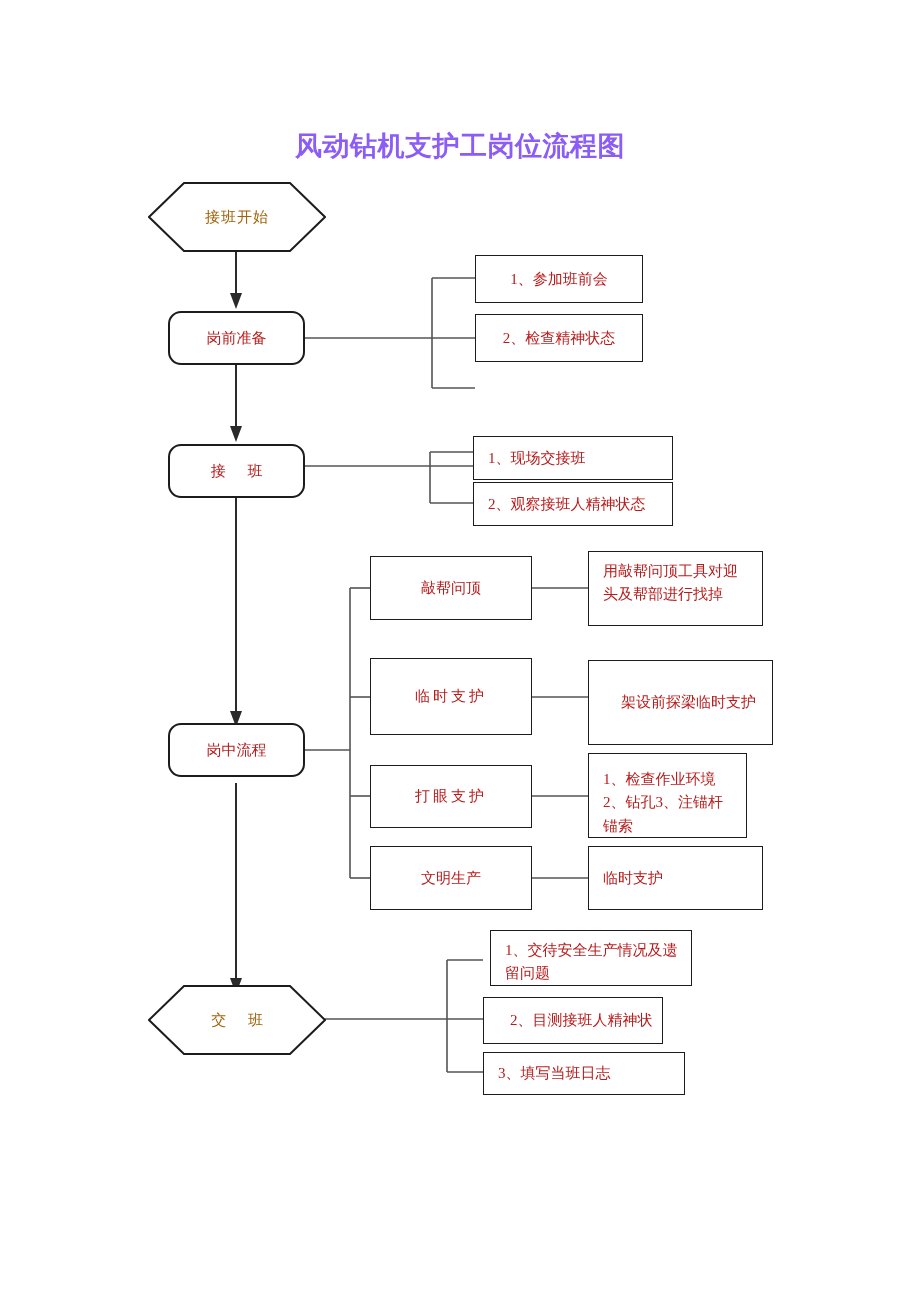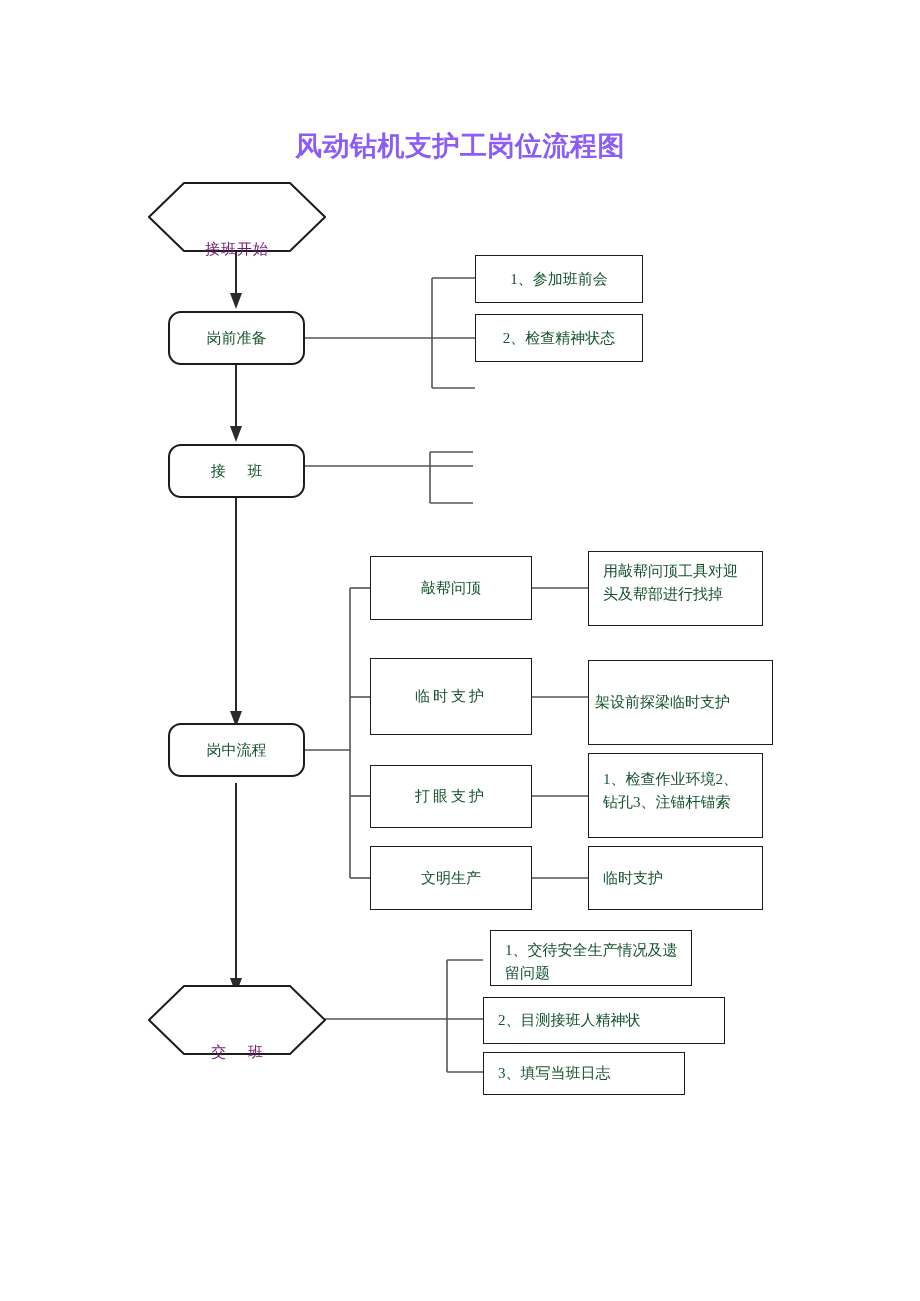--- a/index.html
+++ b/index.html
@@ -80,9 +80,8 @@
     align-items: center;
     justify-content: center;
     font-size: 15px;
-    color: #701a75;
+    color: #a16207;
     letter-spacing: 1px;
-    margin-top: 32px;
   }
   .centered {
     justify-content: center;

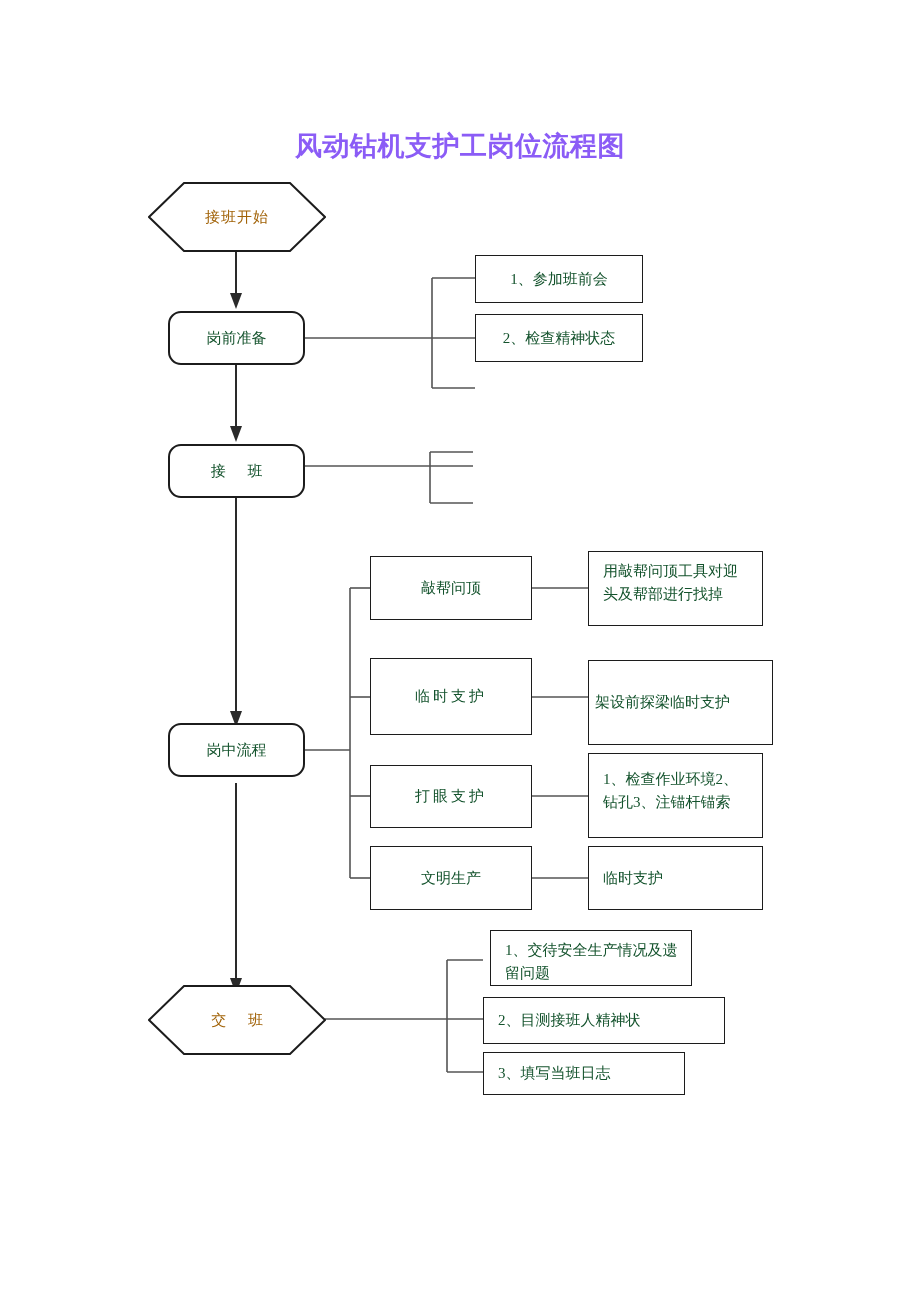--- a/index.html
+++ b/index.html
@@ -48,7 +48,7 @@
     display: flex;
     align-items: center;
     font-size: 15px;
-    color: #14532d;
+    color: #b91c1c;
     background: #ffffff;
   }
   .node-rect {

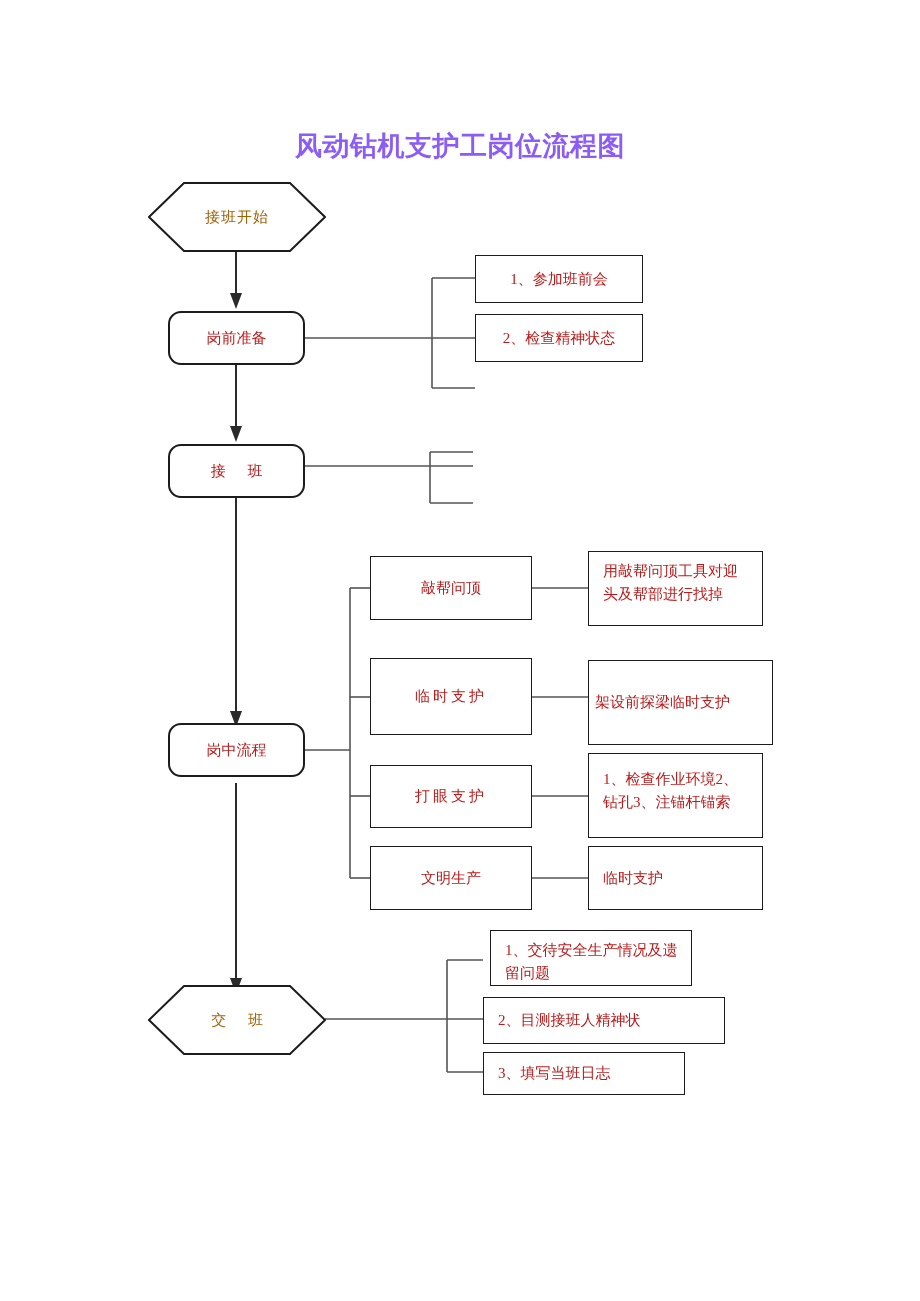--- a/index.html
+++ b/index.html
@@ -184,6 +184,9 @@
     <span class="lbl-wide">接      班</span>
   </div>
 
+  <div class="node node-rect" style="left:473px; top:436px; width:200px; height:44px; padding-left:14px;">
+    <span>1、现场交接班</span>
+  </div>
 
   <div class="node node-round" style="left:168px; top:723px; width:137px; height:54px;">
     <span>岗中流程</span>

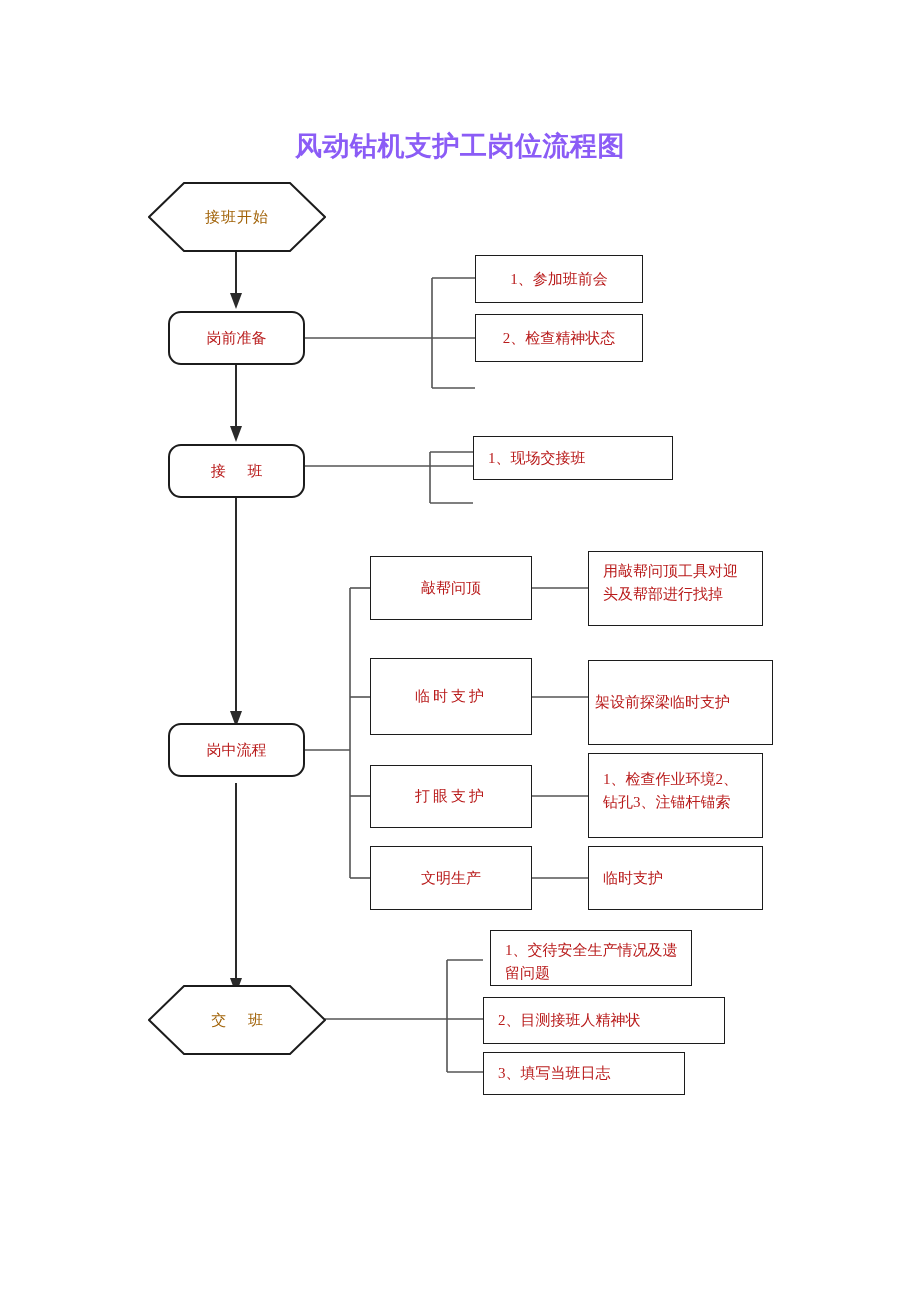--- a/index.html
+++ b/index.html
@@ -187,6 +187,9 @@
   <div class="node node-rect" style="left:473px; top:436px; width:200px; height:44px; padding-left:14px;">
     <span>1、现场交接班</span>
   </div>
+  <div class="node node-rect" style="left:473px; top:482px; width:200px; height:44px; padding-left:14px;">
+    <span>2、观察接班人精神状态</span>
+  </div>
 
   <div class="node node-round" style="left:168px; top:723px; width:137px; height:54px;">
     <span>岗中流程</span>

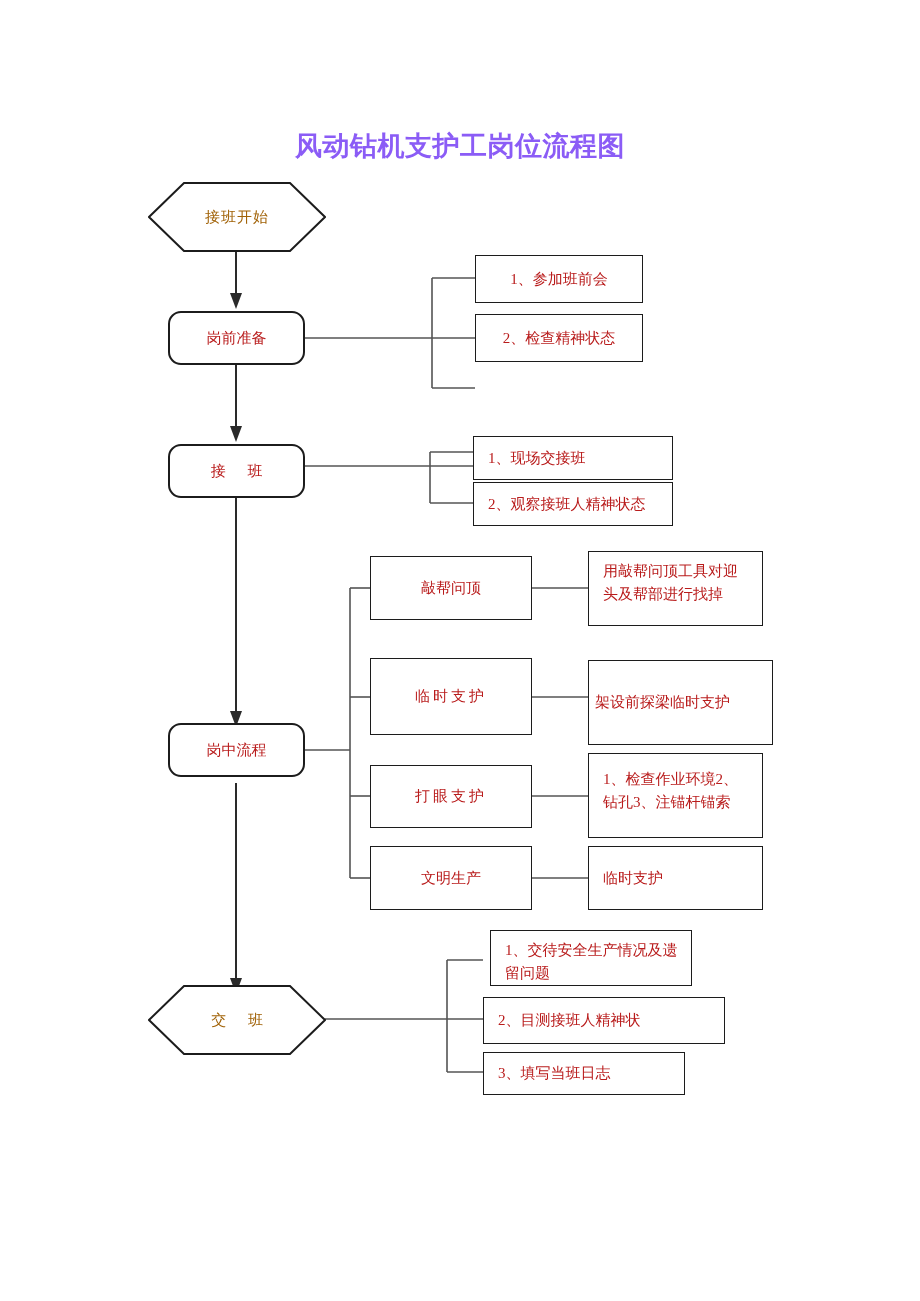--- a/index.html
+++ b/index.html
@@ -211,7 +211,7 @@
   <div class="node node-rect multi" style="left:588px; top:551px; width:175px; height:75px; padding-left:14px; padding-right:10px;justify-content:center;">
     <span>用敲帮问顶工具对迎头及帮部进行找掉</span>
   </div>
-  <div class="node node-rect" style="left:588px; top:660px; width:185px; height:85px; padding-left:6px;">
+  <div class="node node-rect" style="left:588px; top:660px; width:185px; height:85px; padding-left:32px;">
     <span>架设前探梁临时支护</span>
   </div>
   <div class="node node-rect multi" style="left:588px; top:753px; width:175px; height:85px; padding-left:14px; padding-right:10px; padding-top:14px;">

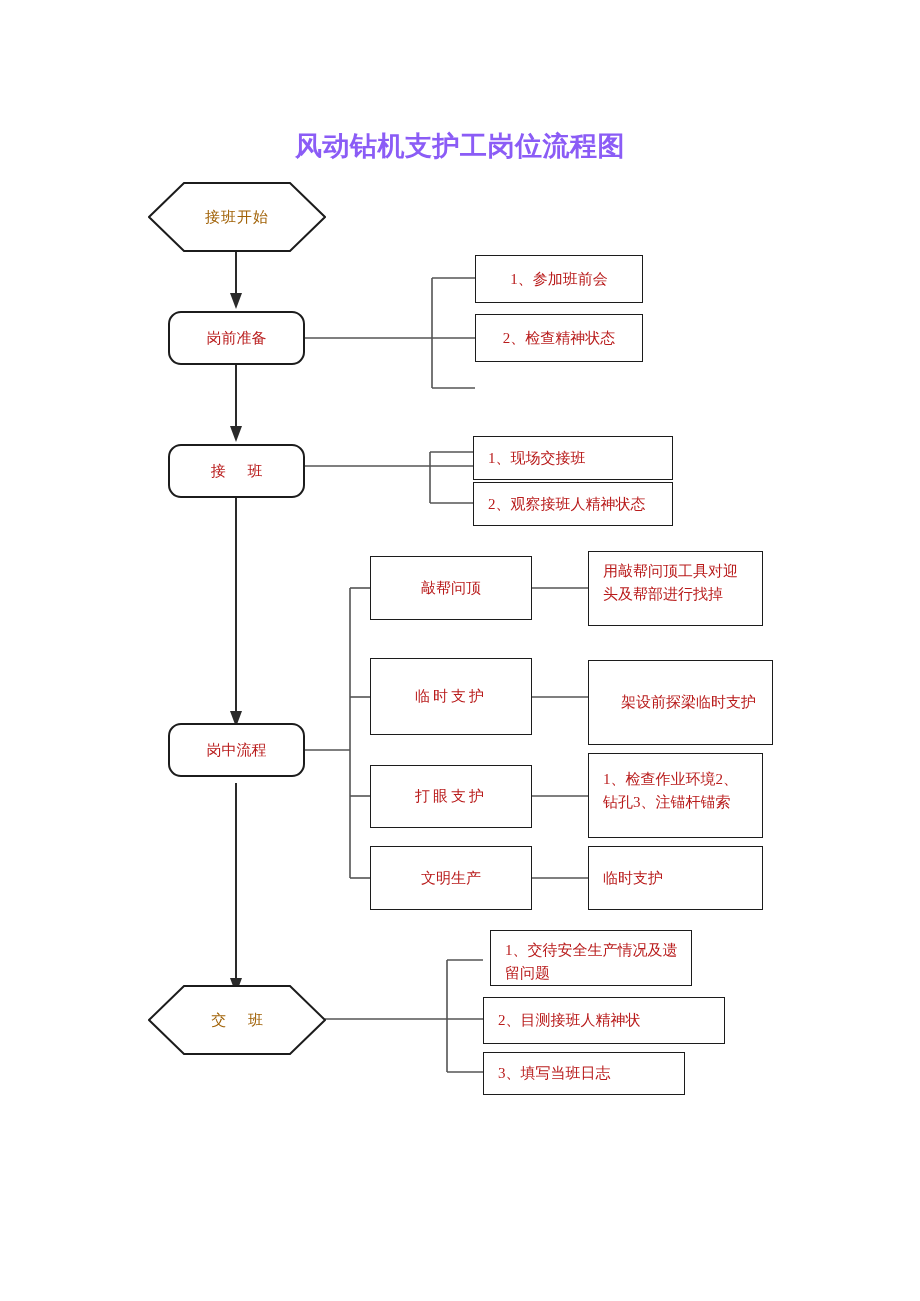--- a/index.html
+++ b/index.html
@@ -214,7 +214,7 @@
   <div class="node node-rect" style="left:588px; top:660px; width:185px; height:85px; padding-left:32px;">
     <span>架设前探梁临时支护</span>
   </div>
-  <div class="node node-rect multi" style="left:588px; top:753px; width:175px; height:85px; padding-left:14px; padding-right:10px; padding-top:14px;">
+  <div class="node node-rect multi" style="left:588px; top:753px; width:159px; height:85px; padding-left:14px; padding-right:10px; padding-top:14px;">
     <span>1、检查作业环境2、钻孔3、注锚杆锚索</span>
   </div>
   <div class="node node-rect" style="left:588px; top:846px; width:175px; height:64px; padding-left:14px;">

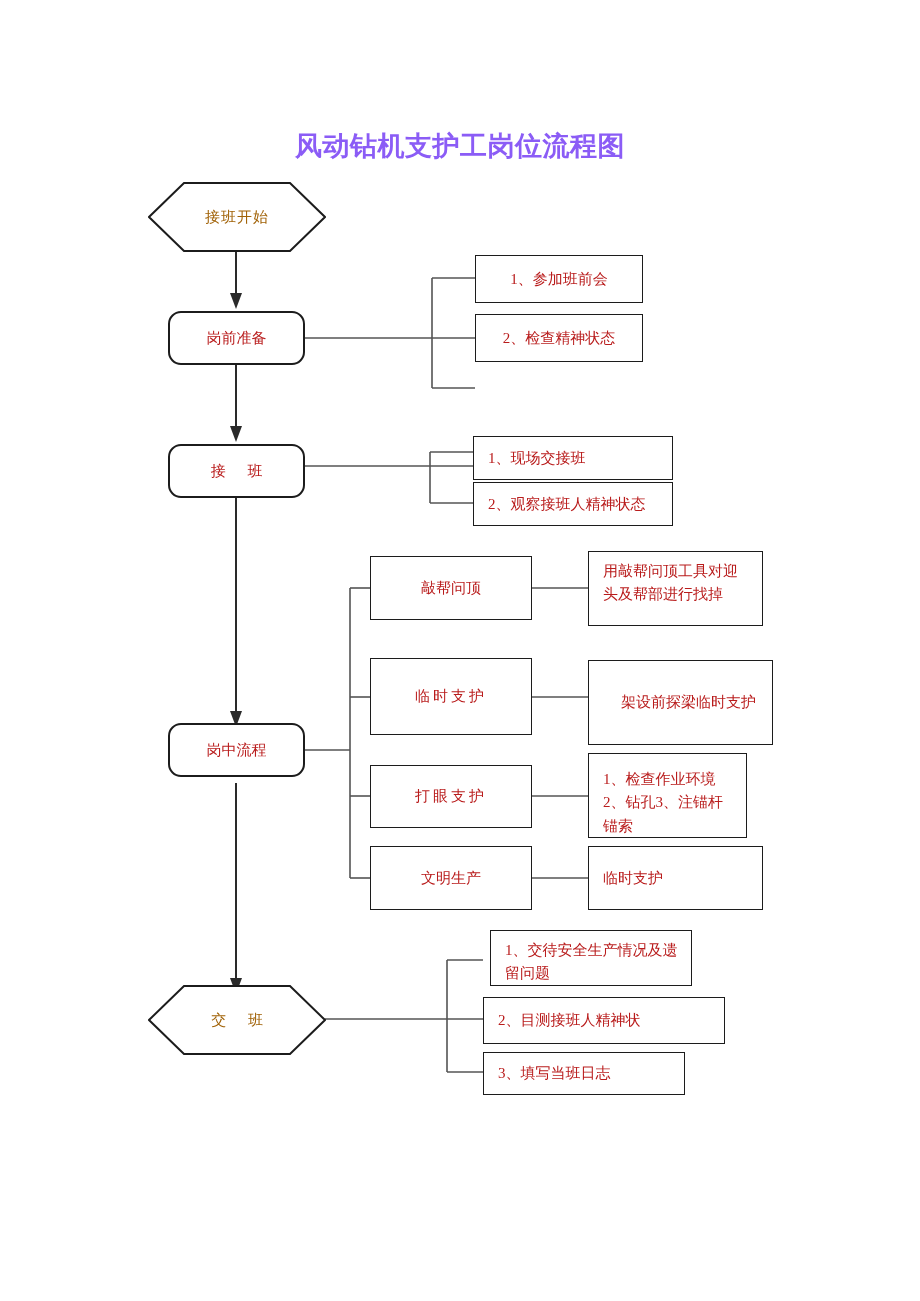--- a/index.html
+++ b/index.html
@@ -233,7 +233,7 @@
   <div class="node node-rect multi" style="left:483px; top:930px; width:202px; height:56px; padding-left:14px; padding-right:8px;margin-left:7px;">
     <span>1、交待安全生产情况及遗留问题</span>
   </div>
-  <div class="node node-rect" style="left:483px; top:997px; width:242px; height:47px; padding-left:14px;">
+  <div class="node node-rect" style="left:483px; top:997px; width:180px; height:47px; padding-left:26px;">
     <span>2、目测接班人精神状</span>
   </div>
   <div class="node node-rect" style="left:483px; top:1052px; width:202px; height:43px; padding-left:14px;">

